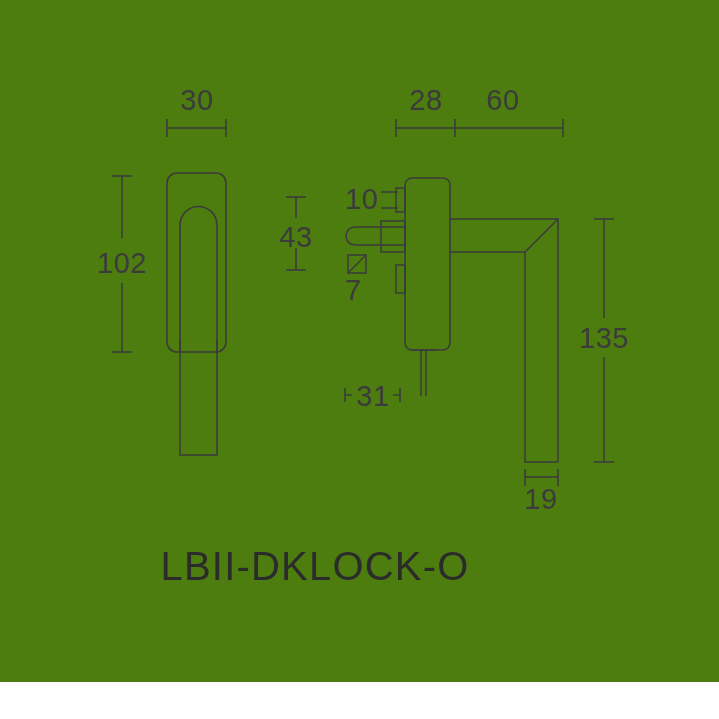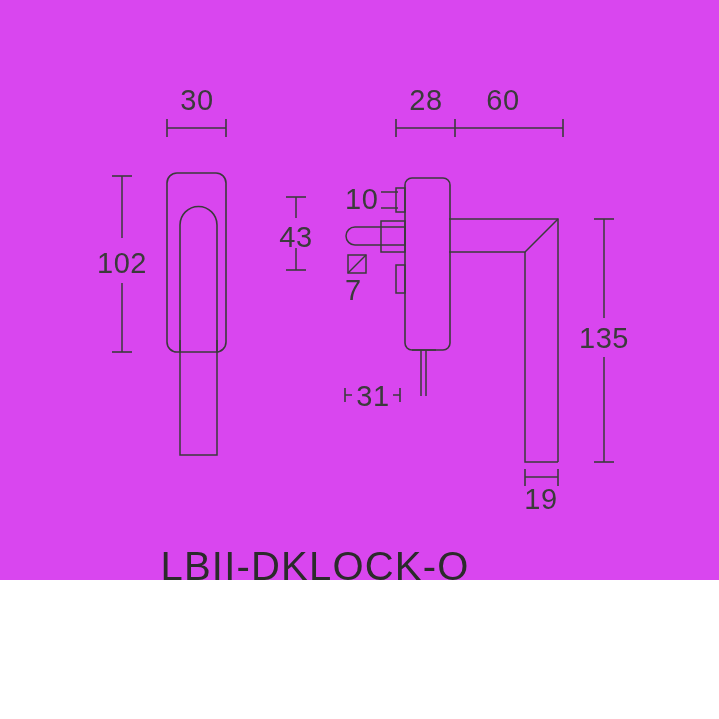--- a/index.html
+++ b/index.html
@@ -17,8 +17,8 @@
   #drawing-sheet {
     position: relative;
     width: 719px;
-    height: 580px;
-    background: #d946ef;
+    height: 682px;
+    background: #4d7c0f;
   }
   #drawing-svg {
     position: absolute;

